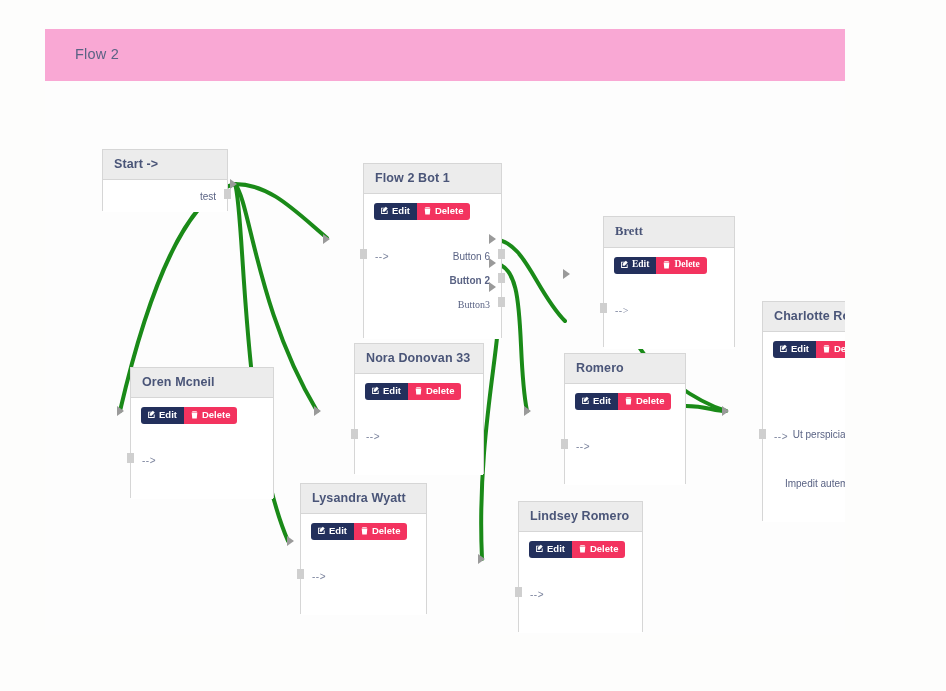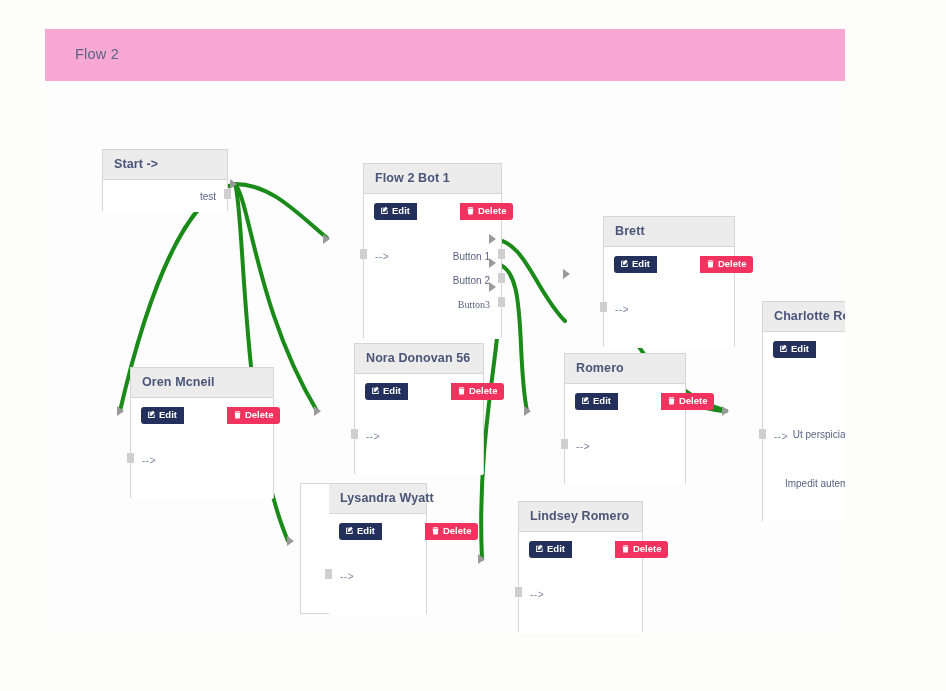--- a/index.html
+++ b/index.html
@@ -100,7 +100,6 @@
   .btn-row {
     padding: 9px 10px 0 10px;
     display: flex;
-    gap: 43px;
   }
   .btn {
     display: inline-flex;

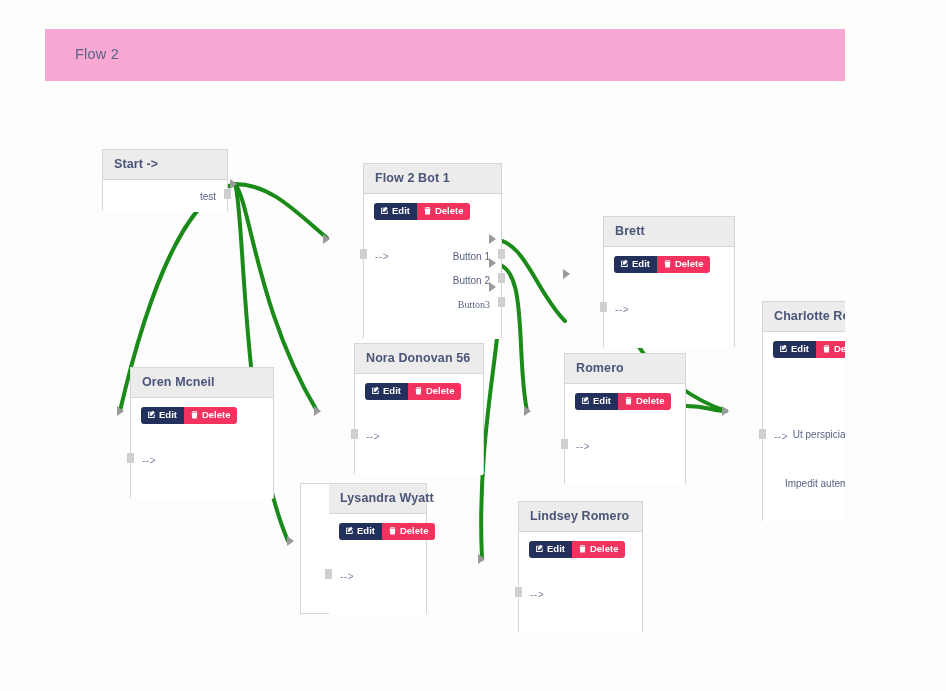--- a/index.html
+++ b/index.html
@@ -345,7 +345,7 @@
       </div>
       <div class="arrow-marker" style="left:433px; top:473px;"></div>
 
-      <div class="node" style="left:558px; top:135px; width:132px; height:131px;">
+      <div class="node" style="left:558px; top:135px; width:132px; height:131px;font-family:Liberation Serif, serif;">
         <div class="node-header">Brett</div>
         <div class="node-body" style="height:101px;">
           <div class="btn-row">

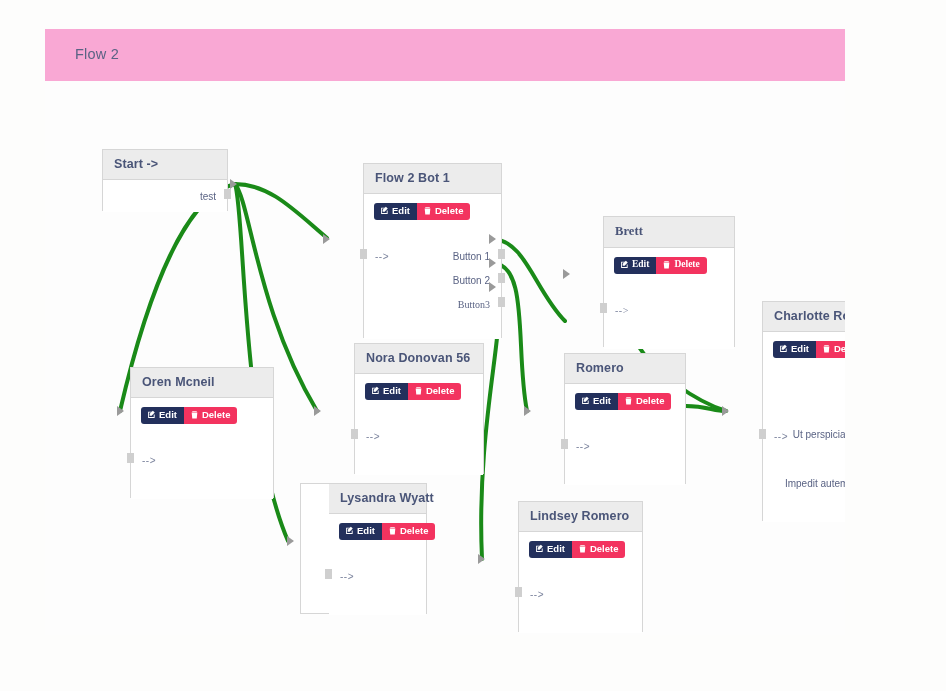--- a/index.html
+++ b/index.html
@@ -234,7 +234,7 @@
           <div class="port-row port-in" style="top:58px;">--&gt;</div>
           <div class="handle handle-left" style="top:55px;"></div>
 
-          <div class="port-row port-out" style="top:58px;">Button 1</div>
+          <div class="port-row port-out" style="top:58px;">Button 6</div>
           <div class="handle handle-right" style="top:55px;"></div>
 
           <div class="port-row port-out" style="top:82px;">Button 2</div>

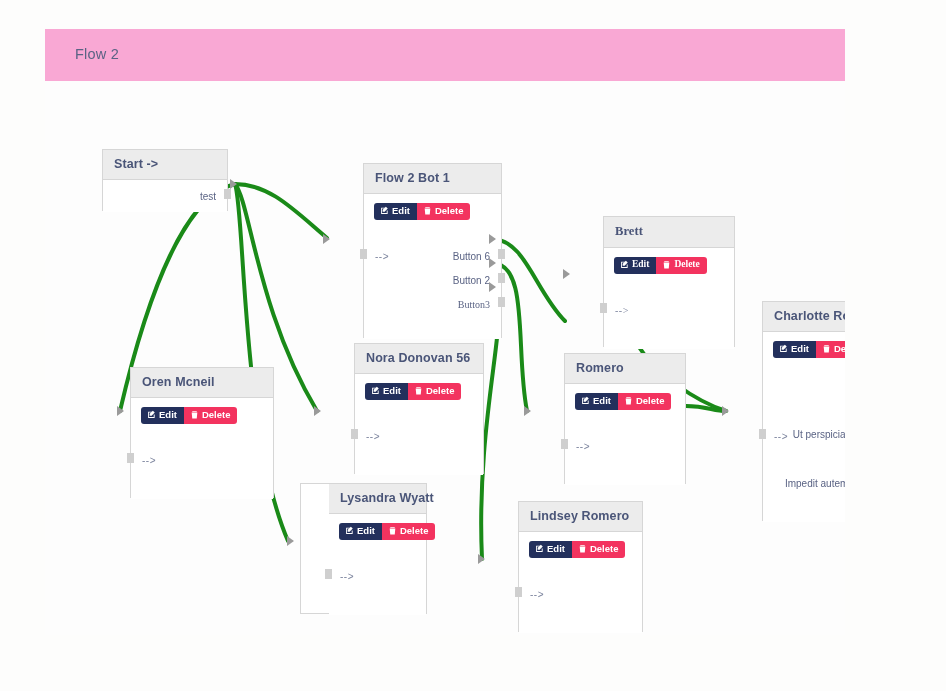--- a/index.html
+++ b/index.html
@@ -237,7 +237,7 @@
           <div class="port-row port-out" style="top:58px;">Button 6</div>
           <div class="handle handle-right" style="top:55px;"></div>
 
-          <div class="port-row port-out" style="top:82px;">Button 2</div>
+          <div class="port-row port-out" style="top:82px;font-weight:bold;">Button 2</div>
           <div class="handle handle-right" style="top:79px;"></div>
 
           <div class="port-row port-out" style="top:106px;font-family:Liberation Serif, serif;">Button3</div>

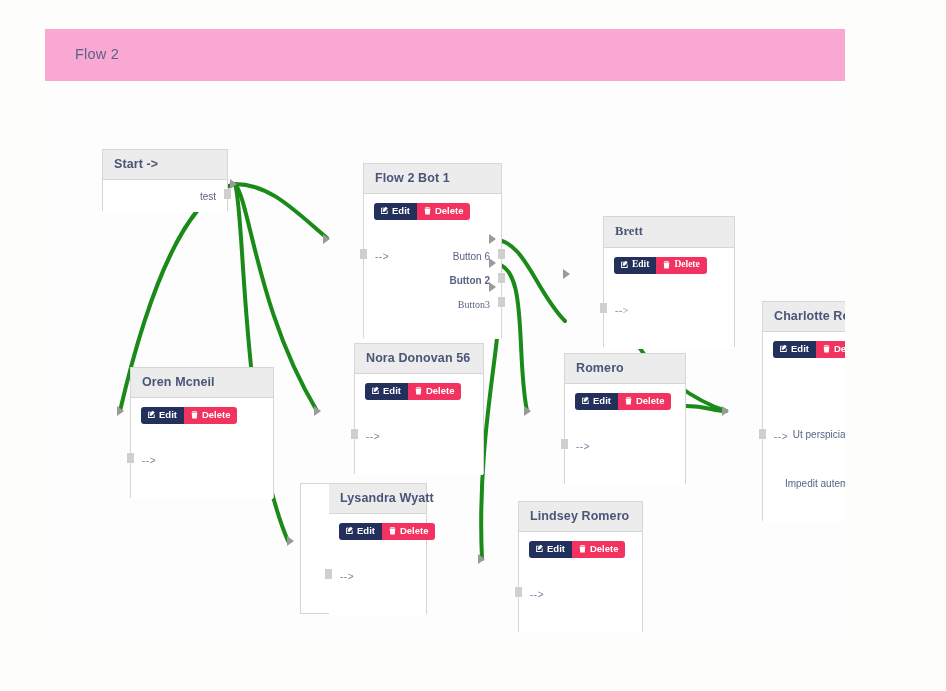--- a/index.html
+++ b/index.html
@@ -274,7 +274,7 @@
       <div class="arrow-marker" style="left:72px; top:325px;"></div>
 
       <div class="node" style="left:309px; top:262px; width:130px; height:131px;">
-        <div class="node-header">Nora Donovan 56</div>
+        <div class="node-header">Nora Donovan 33</div>
         <div class="node-body" style="height:101px;">
           <div class="btn-row">
             <span class="btn btn-edit">

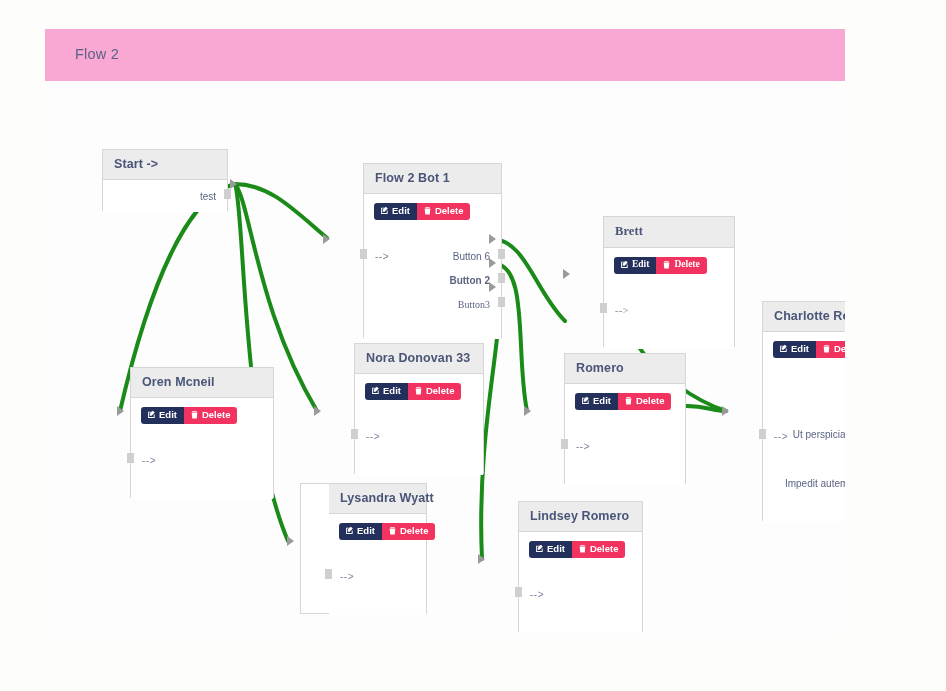--- a/index.html
+++ b/index.html
@@ -297,7 +297,7 @@
       </div>
       <div class="arrow-marker" style="left:269px; top:325px;"></div>
 
-      <div class="node" style="left:255px; top:402px; width:127px; height:131px;padding-left:28px;">
+      <div class="node" style="left:255px; top:402px; width:127px; height:131px;">
         <div class="node-header">Lysandra Wyatt</div>
         <div class="node-body" style="height:101px;">
           <div class="btn-row">

